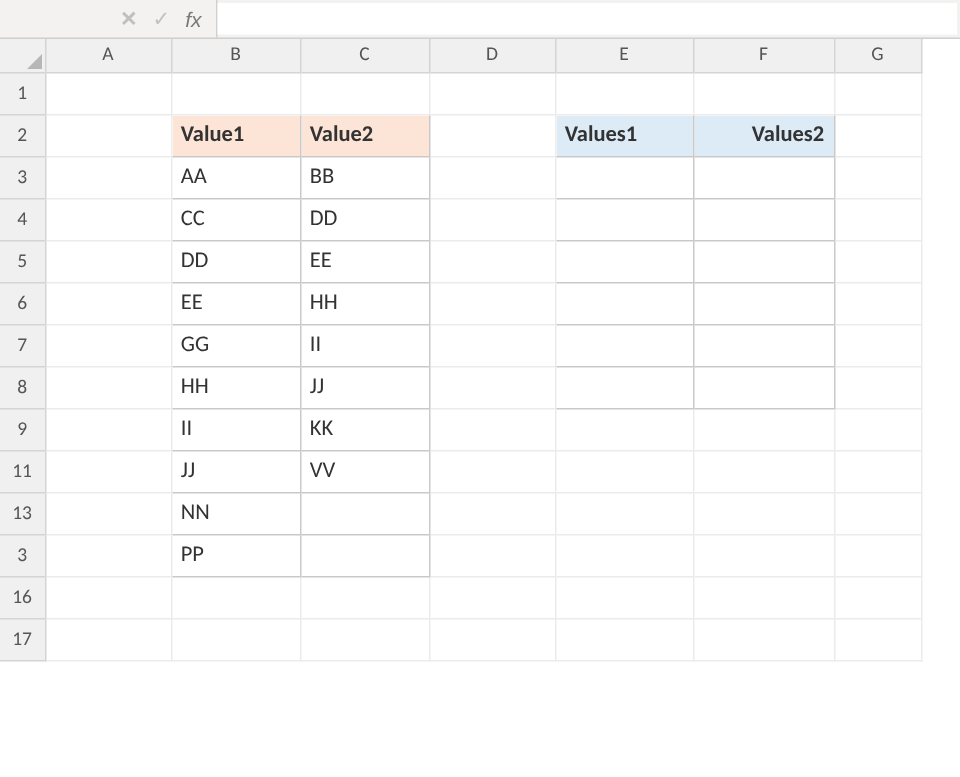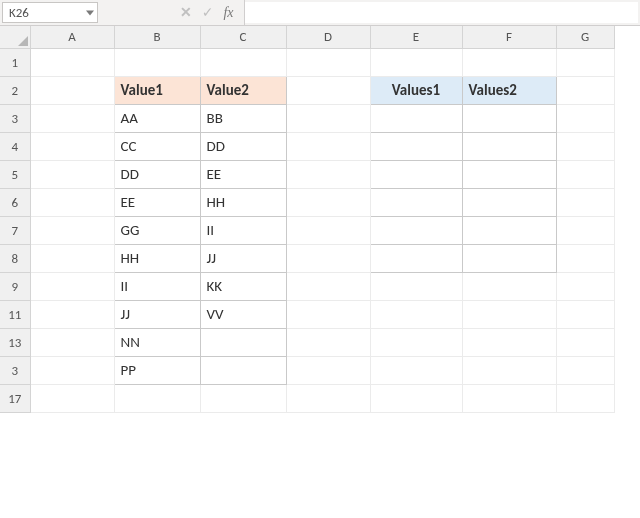--- a/index.html
+++ b/index.html
@@ -142,10 +142,6 @@
 <body>
 
 <div class="formula-bar">
-  <div class="name-box">
-    <span>K26</span>
-    <span class="dd"></span>
-  </div>
   <div class="fx-controls">
     <span class="xmark">✕</span>
     <span class="check">✓</span>

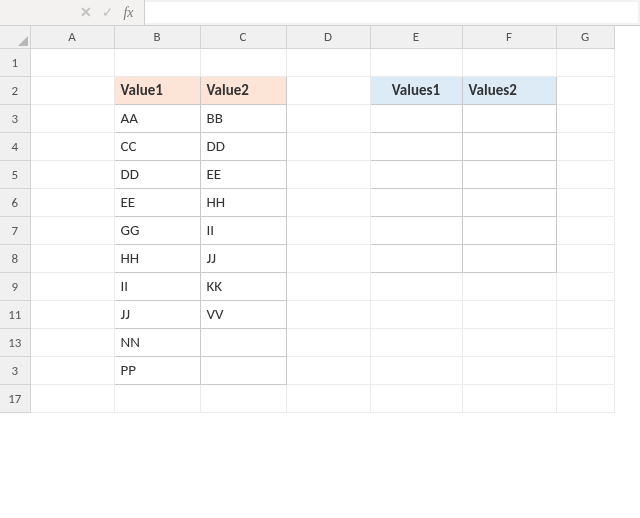--- a/index.html
+++ b/index.html
@@ -54,7 +54,7 @@
   }
   .fx-controls .xmark { color: #c0c0c0; font-weight: bold; }
   .fx-controls .check { color: #c0c0c0; }
-  .fx-controls .fx { font-style: italic; color: #7a7a7a; font-family: Liberation Serif, serif; }
+  .fx-controls .fx { font-style: italic; color: #7a7a7a; font-family: Liberation Sans, sans-serif; }
   .fx-input {
     flex: 1;
     background: #fff;

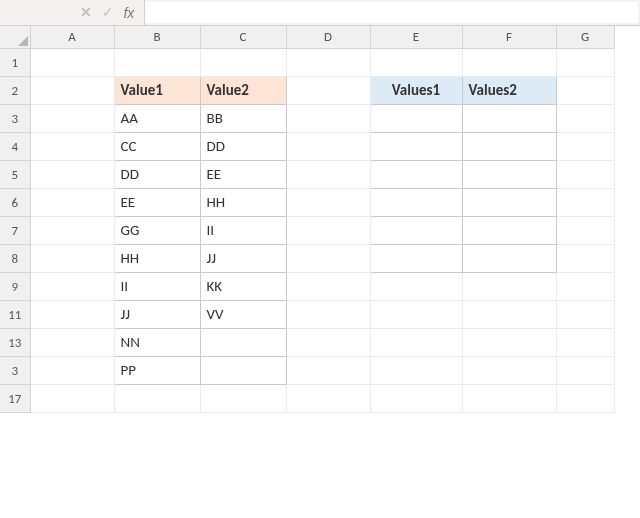--- a/index.html
+++ b/index.html
@@ -117,7 +117,7 @@
   .colB { width: 86px; }
   .colC { width: 86px; }
   .colD { width: 84px; }
-  .colE { width: 92px; text-align: center; }
+  .colE { width: 92px; }
   .colF { width: 94px; }
   .colG { width: 58px; }
 

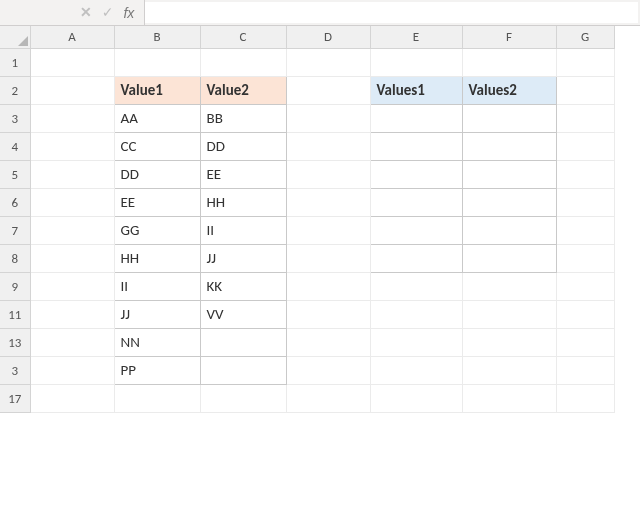--- a/index.html
+++ b/index.html
@@ -118,7 +118,7 @@
   .colC { width: 86px; }
   .colD { width: 84px; }
   .colE { width: 92px; }
-  .colF { width: 94px; }
+  .colF { width: 94px; text-align: right; }
   .colG { width: 58px; }
 
   td.hdr-orange {

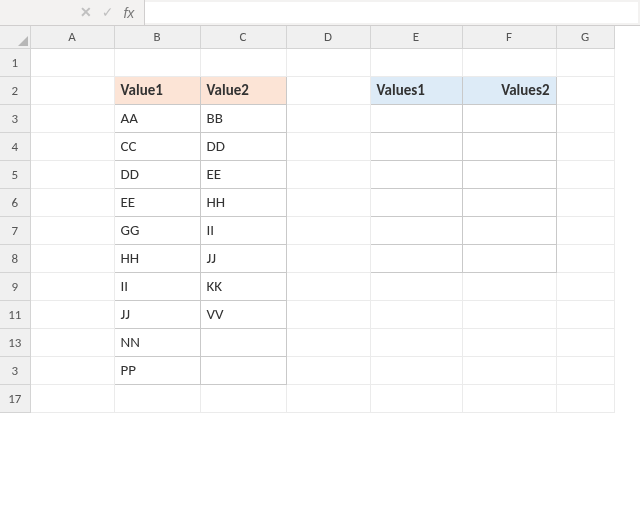--- a/index.html
+++ b/index.html
@@ -287,6 +287,16 @@
     <td class="cell colG"></td>
   </tr>
   <tr>
+          <th class="row">16</th>
+    <td class="cell colA"></td>
+    <td class="cell colB"></td>
+    <td class="cell colC"></td>
+    <td class="cell colD"></td>
+    <td class="cell colE"></td>
+    <td class="cell colF"></td>
+    <td class="cell colG"></td>
+  </tr>
+  <tr>
           <th class="row">17</th>
     <td class="cell colA"></td>
     <td class="cell colB"></td>

